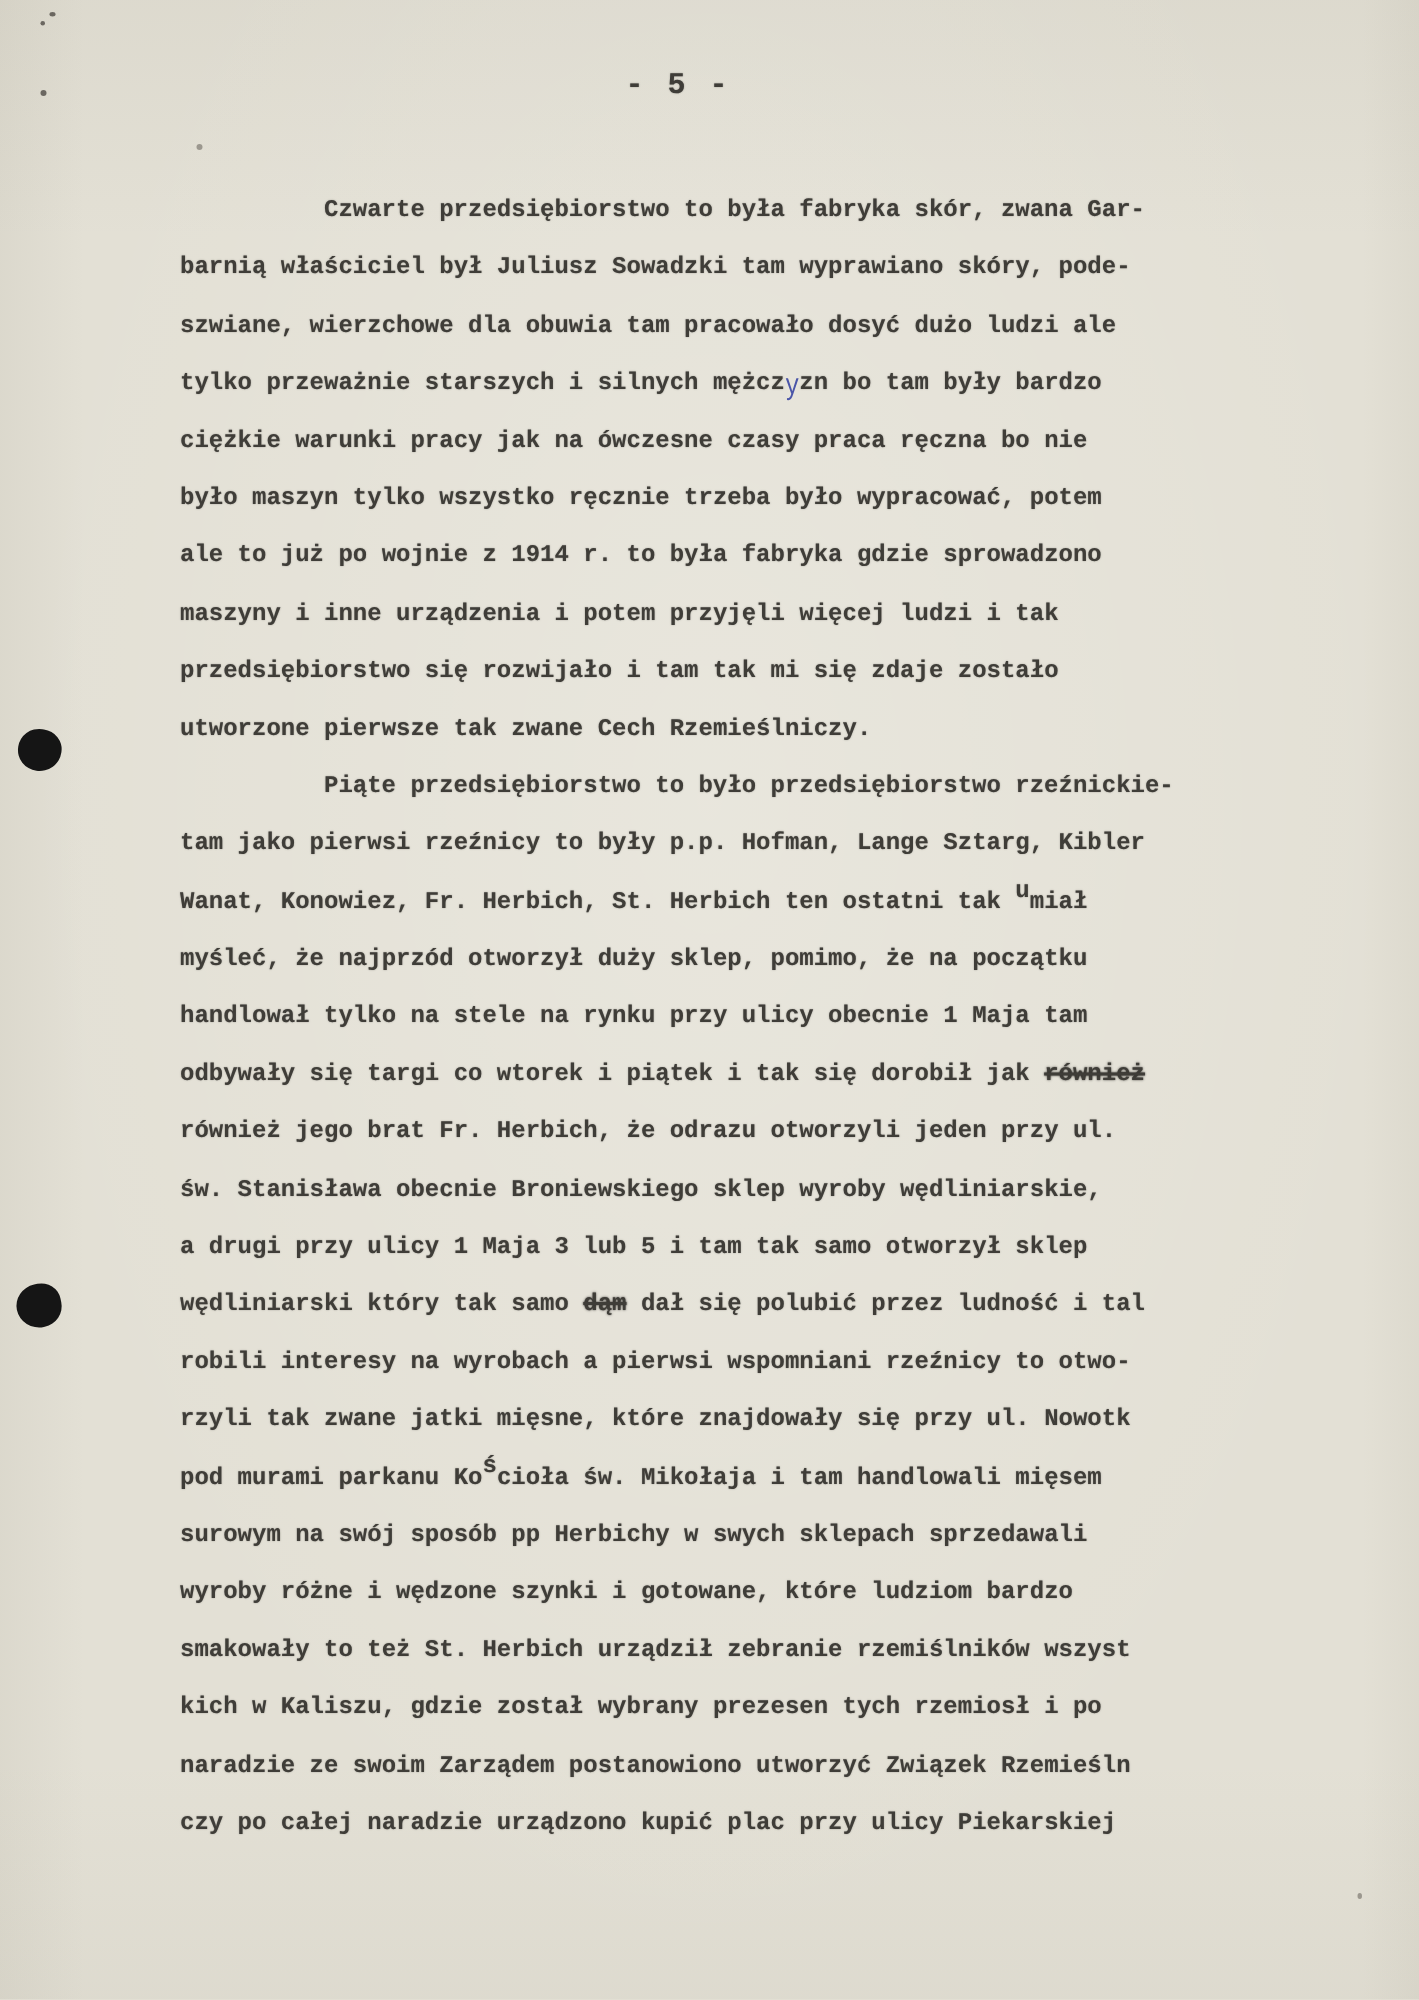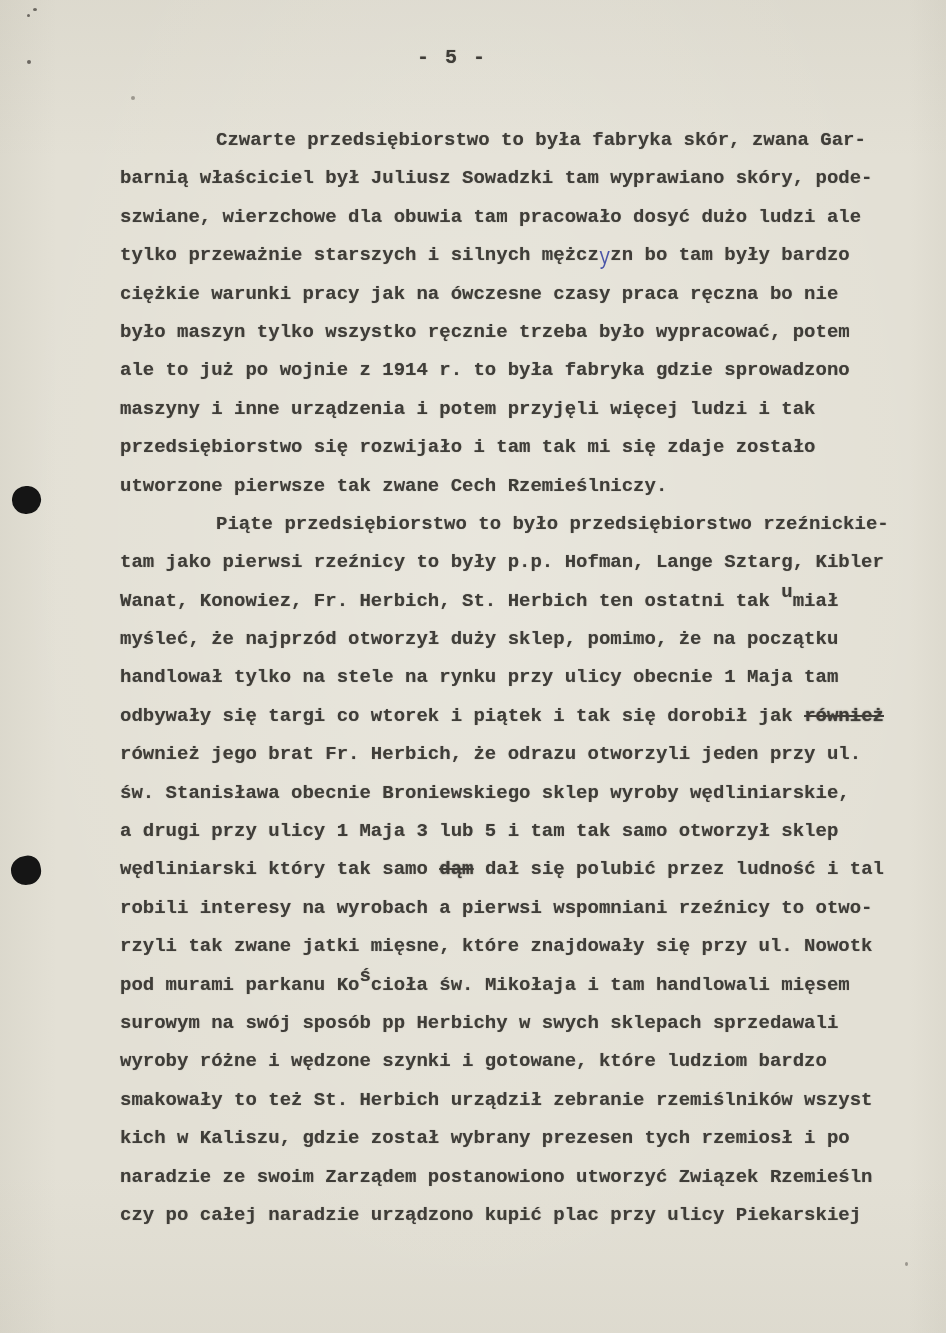--- a/index.html
+++ b/index.html
@@ -39,7 +39,7 @@
     left: 120px;
     width: 790px;
     color: var(--ink, #3f3d38);
-    font-size: 19px;
+    font-size: 16px;
     font-weight: bold;
     line-height: 38.4px;
     text-shadow: 0 0 1px rgba(62,60,55,0.5);

